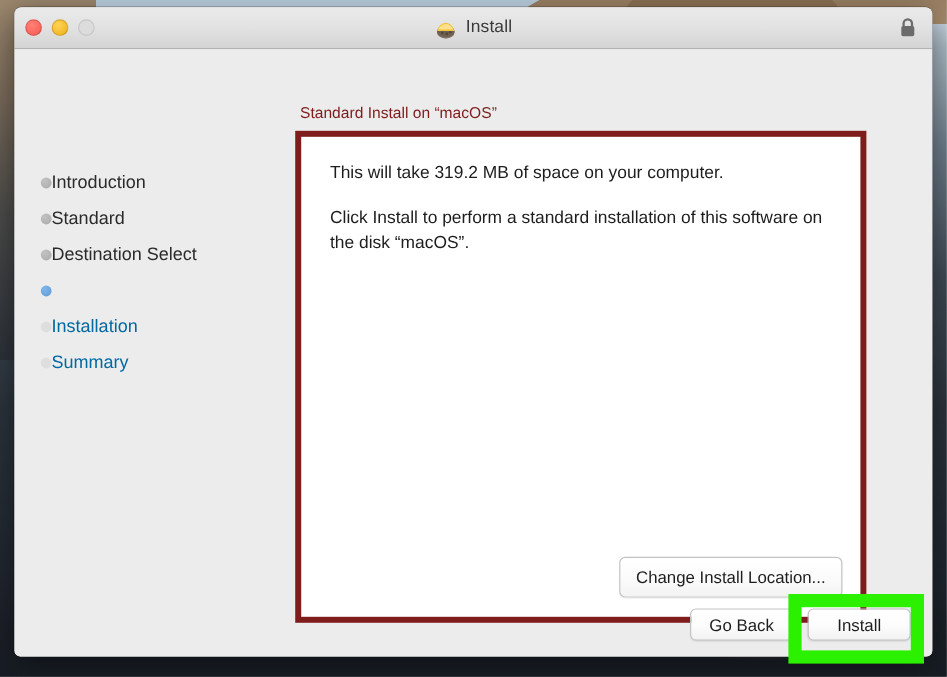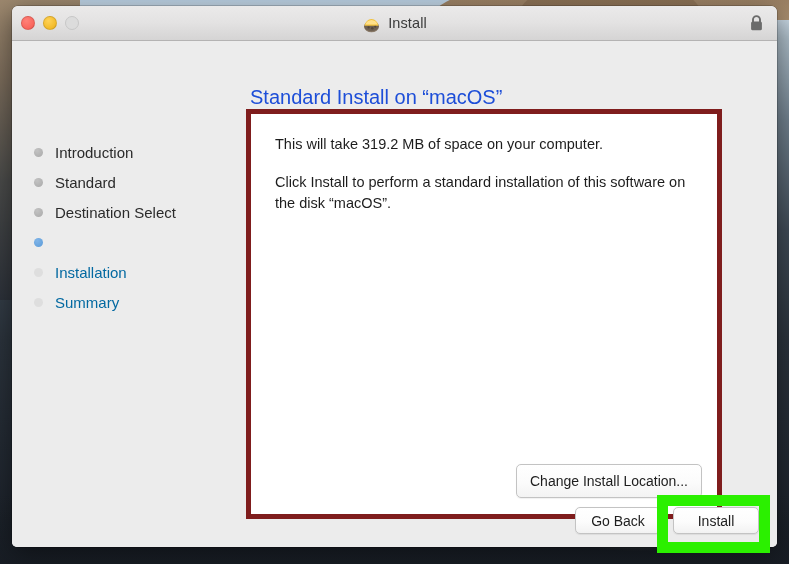--- a/index.html
+++ b/index.html
@@ -207,8 +207,8 @@
     position: absolute;
     left: 16px;
     top: 45px;
-    font-size: 20px;
-    color: #1d4ed8;
+    font-size: 13px;
+    color: #7f1d1d;
   }
   #content-box {
     position: absolute;

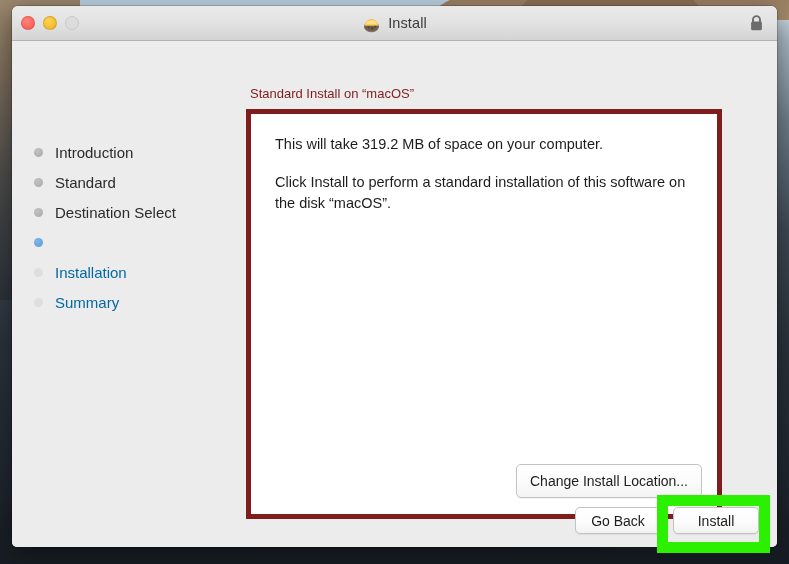--- a/index.html
+++ b/index.html
@@ -179,7 +179,6 @@
     display: flex;
     align-items: center;
     height: 30px;
-    gap: 12px;
   }
   .step-dot {
     width: 9px;

